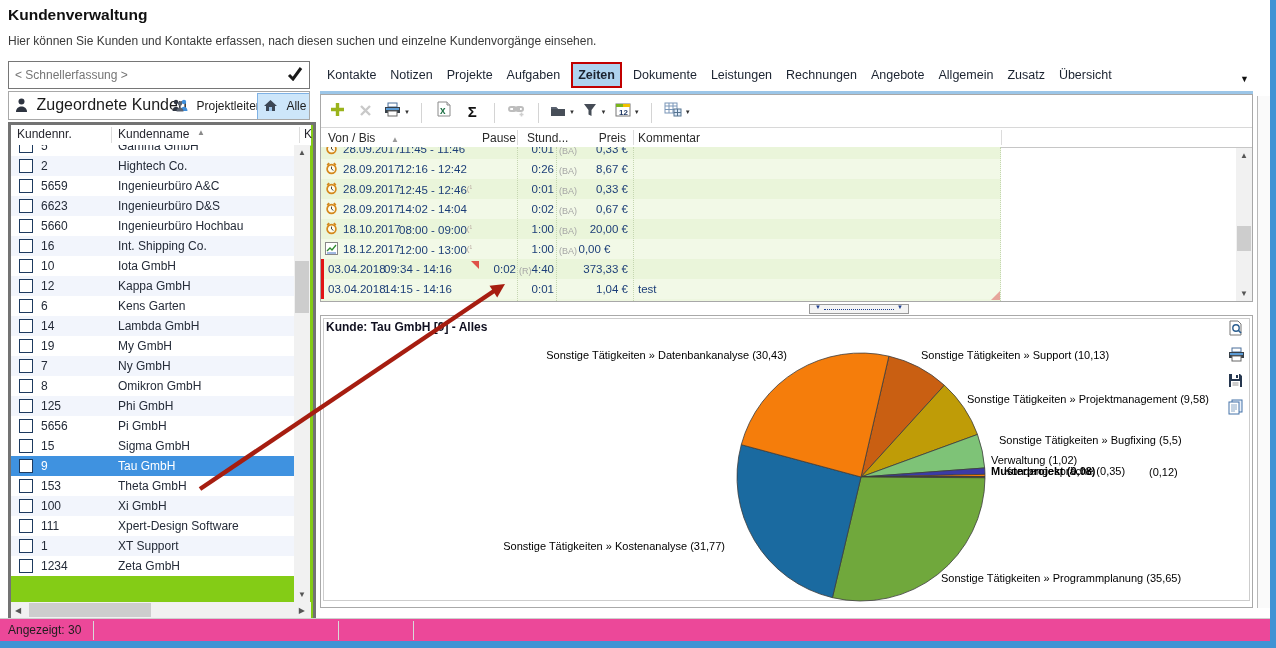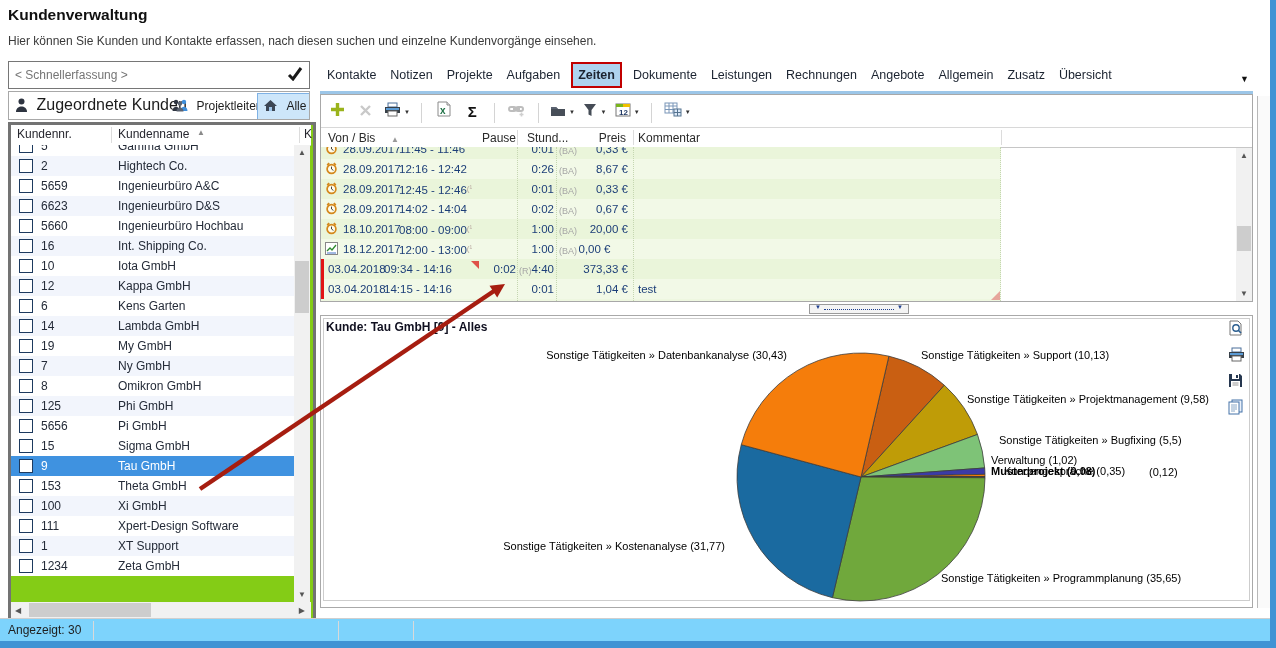--- a/index.html
+++ b/index.html
@@ -551,7 +551,7 @@
 
   <div class="abs" style="left:1257px;top:96px;width:12px;height:512px;background:#fafafa;border-left:1px solid #b8b8b8;border-right:1px solid #b8b8b8"></div>
 
-  <div class="abs" style="left:0;top:618px;width:1276px;height:23px;background:#7dd3fc;border-top:1px solid #cfcfcf">
+  <div class="abs" style="left:0;top:618px;width:1276px;height:23px;background:#ec4899;border-top:1px solid #cfcfcf">
     <span class="abs" style="left:8px;top:4px;font-size:12px;color:#1e1e1e">Angezeigt: 30</span>
     <span class="abs" style="left:93px;top:2px;width:1px;height:19px;background:#d9d9d9"></span>
     <span class="abs" style="left:338px;top:2px;width:1px;height:19px;background:#d9d9d9"></span>

